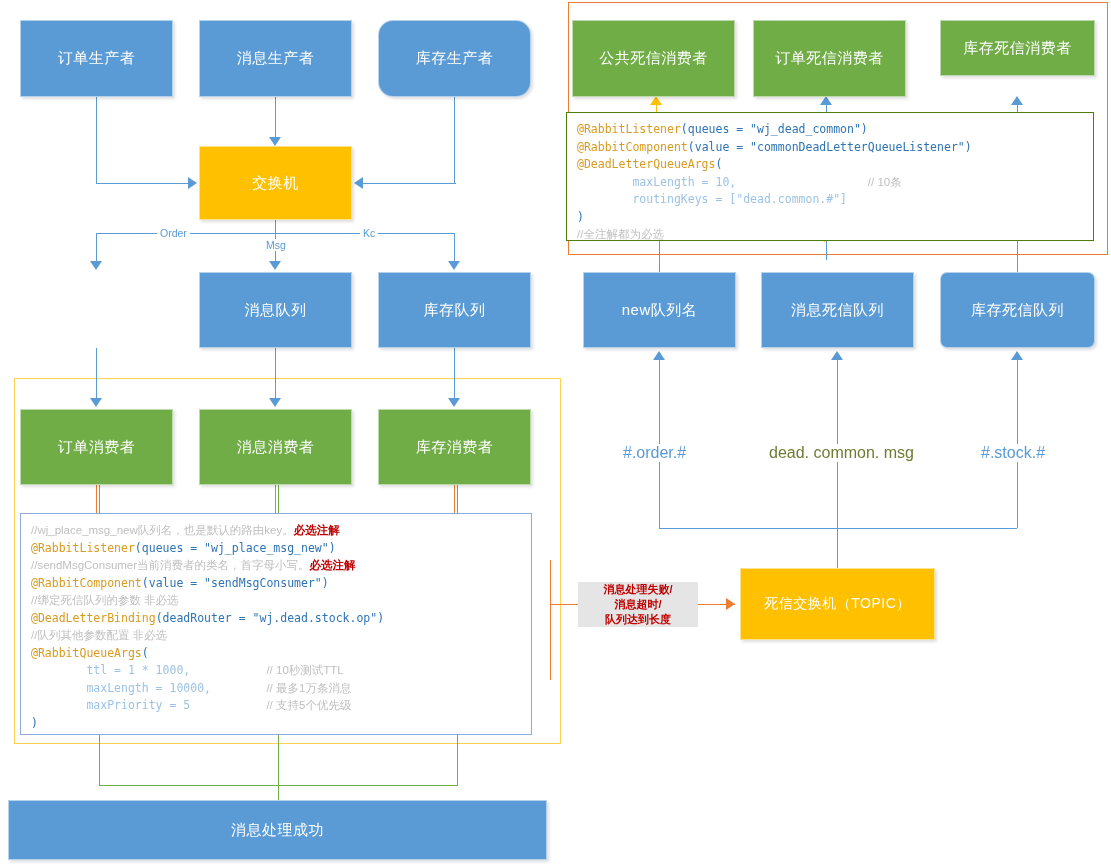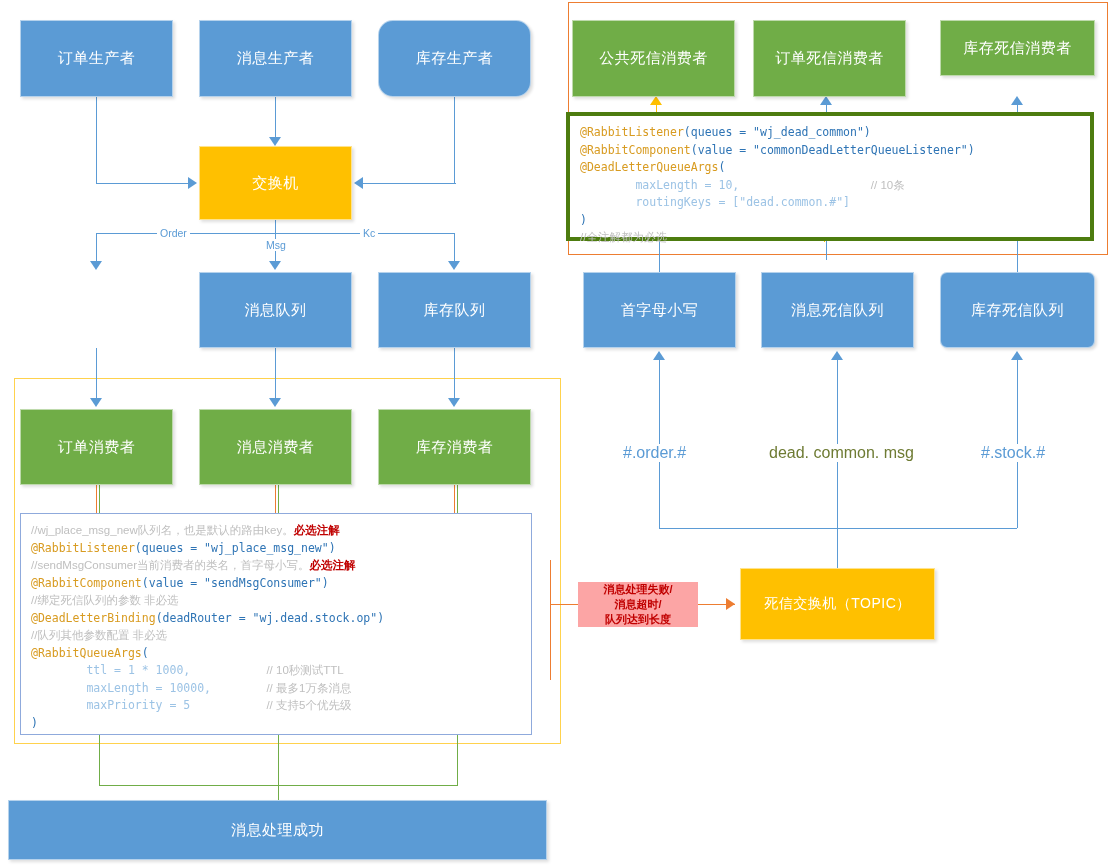--- a/index.html
+++ b/index.html
@@ -56,7 +56,7 @@
     white-space:pre;
     z-index:5;
   }
-  .codepanel.bare{border:4px solid #4d7c0f;}
+  .codepanel.bare{border:1px solid #4d7c0f;}
   .cm{color:#BFBFBF;}      
   .an{color:#D89B20;}      
   .st{color:#2E74B5;}      

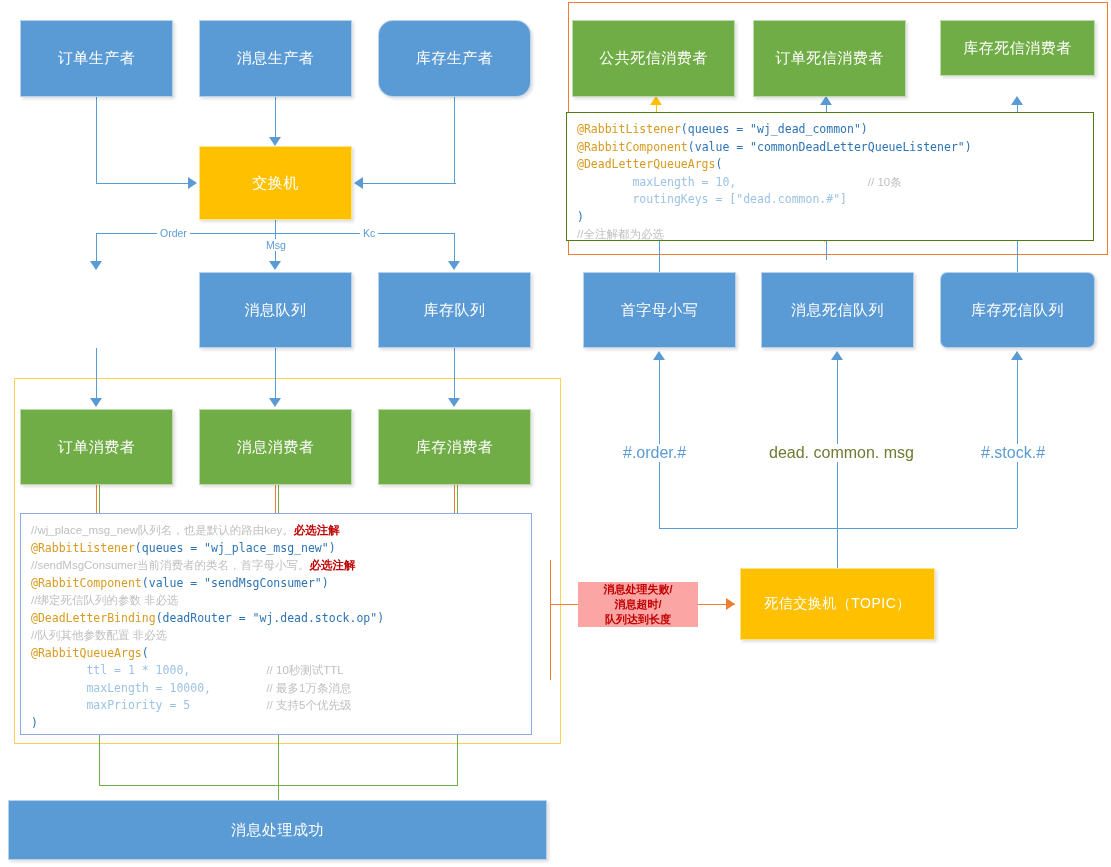--- a/index.html
+++ b/index.html
@@ -255,7 +255,7 @@
   <div class="rkey blue" style="left:977px;top:444px;">#.stock.#</div>
 
   <div class="box blue" style="left:583px;top:272px;width:153px;height:76px;">
-    <span>首字母小写</span>
+    <span>new队列名</span>
   </div>
   <div class="box blue" style="left:761px;top:272px;width:153px;height:76px;">
     <span>消息死信队列</span>

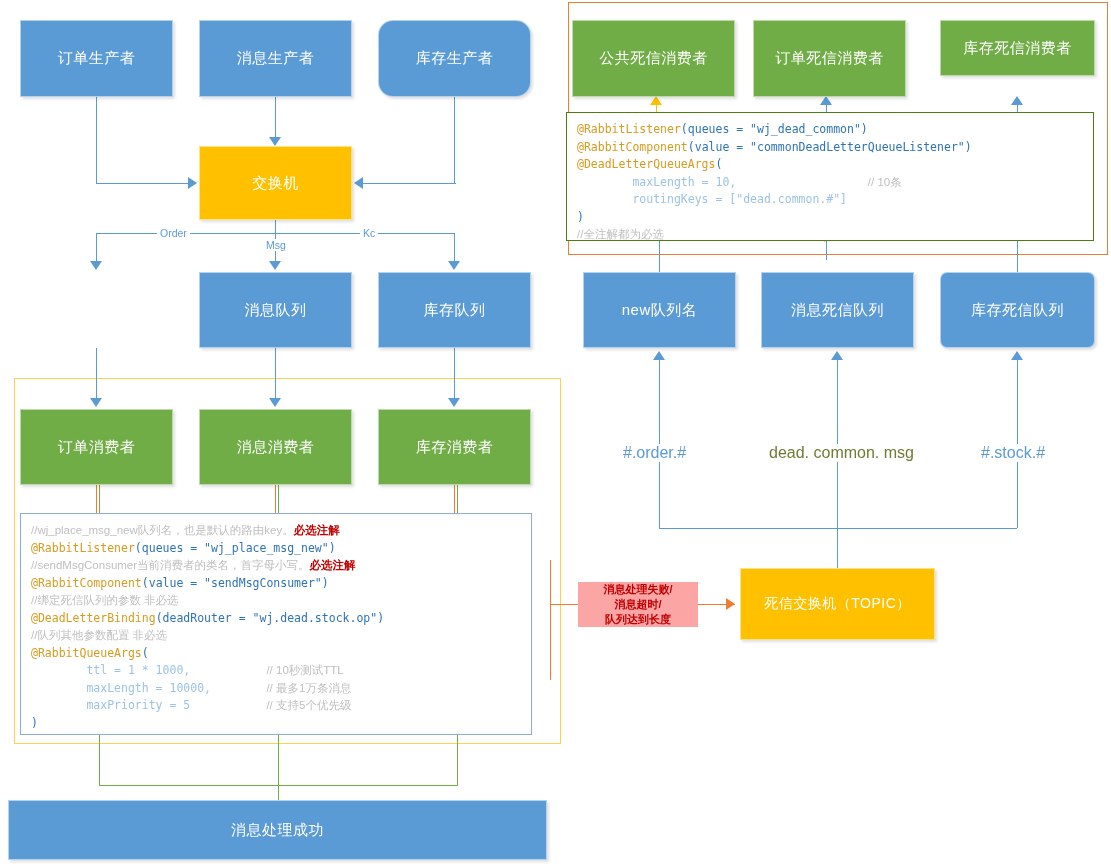--- a/index.html
+++ b/index.html
@@ -112,7 +112,7 @@
     line-height:15px;
     text-align:center;
     z-index:6;
-    background:#fca5a5;
+    background:#e5e5e5;
     white-space:nowrap;
   }
 </style>

